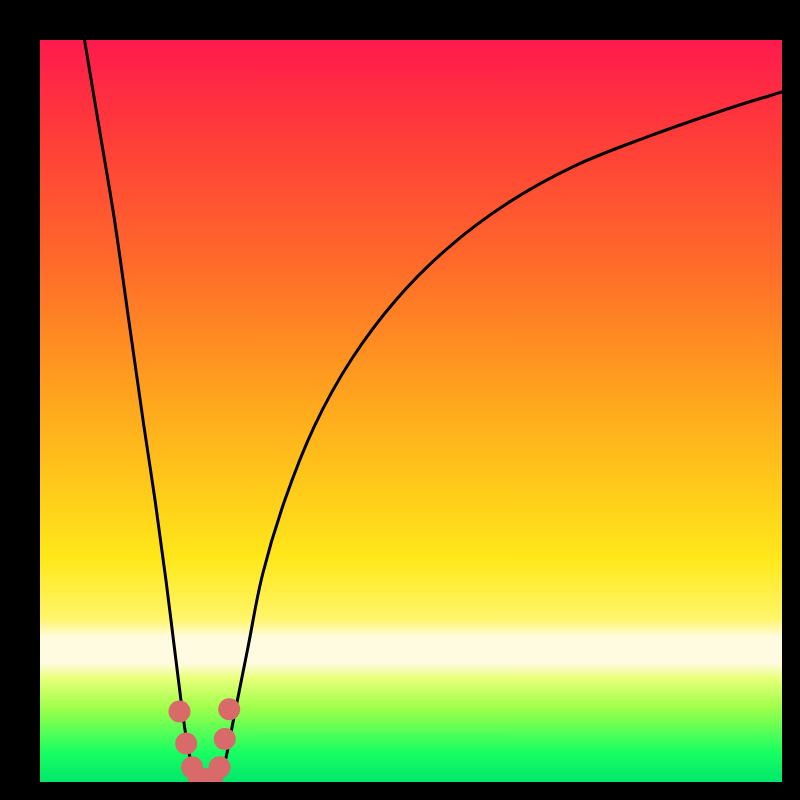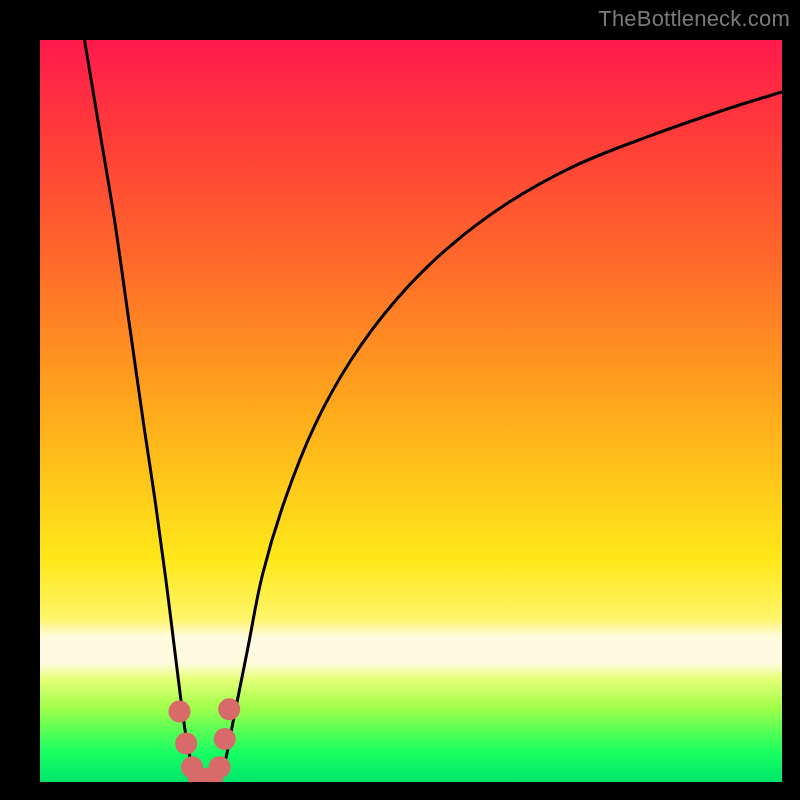--- a/index.html
+++ b/index.html
@@ -64,7 +64,6 @@
 <body>
 
 <div class="frame">
-  <div class="watermark">TheBottleneck.com</div>
 
   <div class="plot">
     <svg class="curve-svg" viewBox="0 0 742 742">

